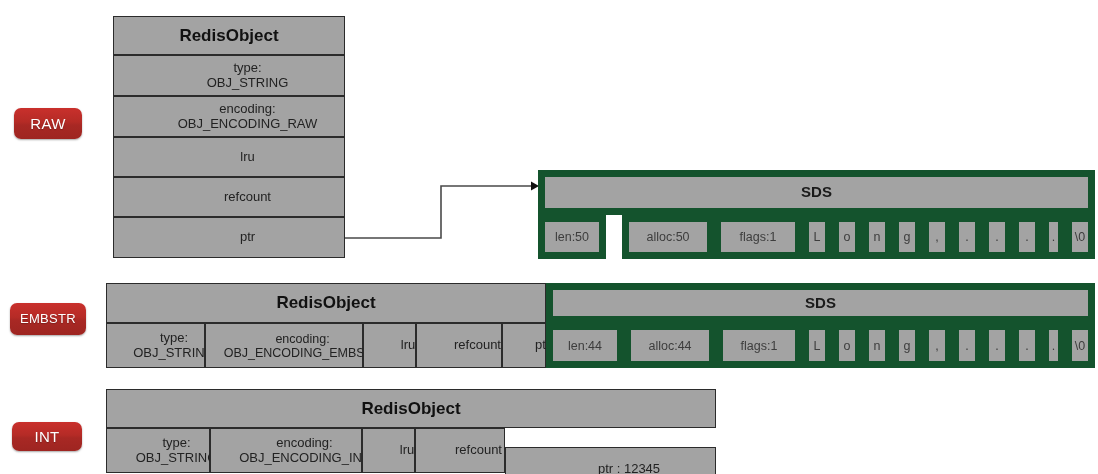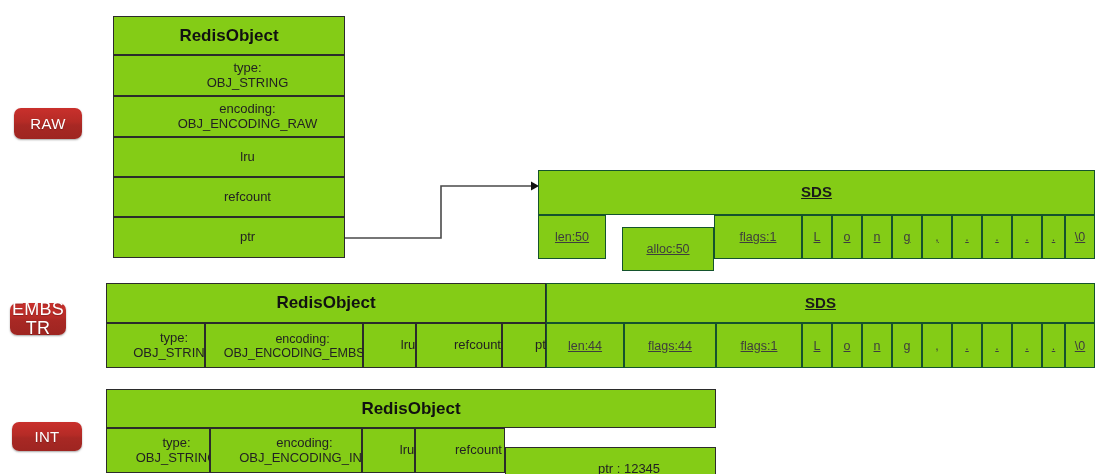--- a/index.html
+++ b/index.html
@@ -46,7 +46,7 @@
   .cell {
     position: absolute;
     box-sizing: border-box;
-    background: #84cc16;
+    background: #a3a3a3;
     display: flex;
     align-items: center;
     justify-content: center;

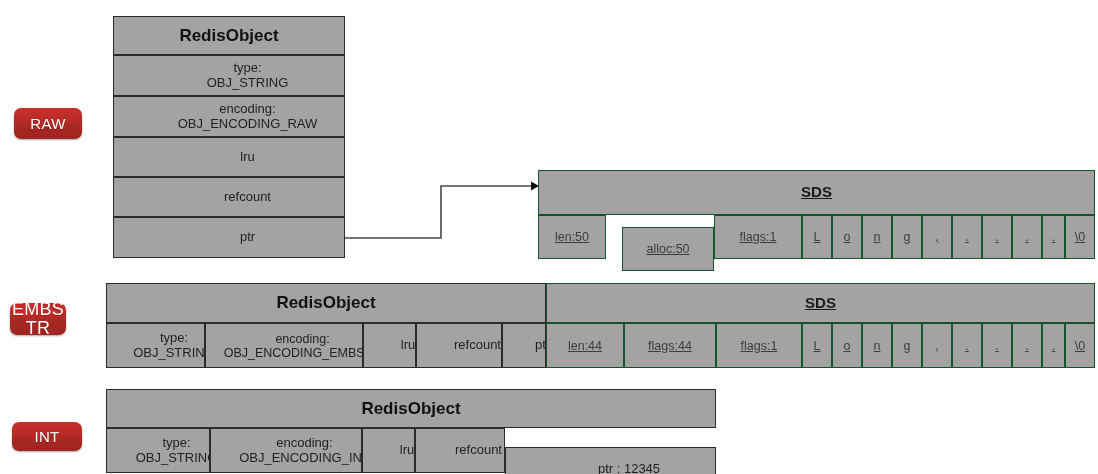--- a/index.html
+++ b/index.html
@@ -69,7 +69,7 @@
     font-size: 12.5px;
     color: #3d3d3d;
   }
-  .thin { border: 1px solid #14532d; text-decoration: underline; }
+  .thin { border: 7px solid #14532d; }
   .thick { border: 1.6px solid #2b2b2b; }
   .sds-title {
     font-weight: bold;

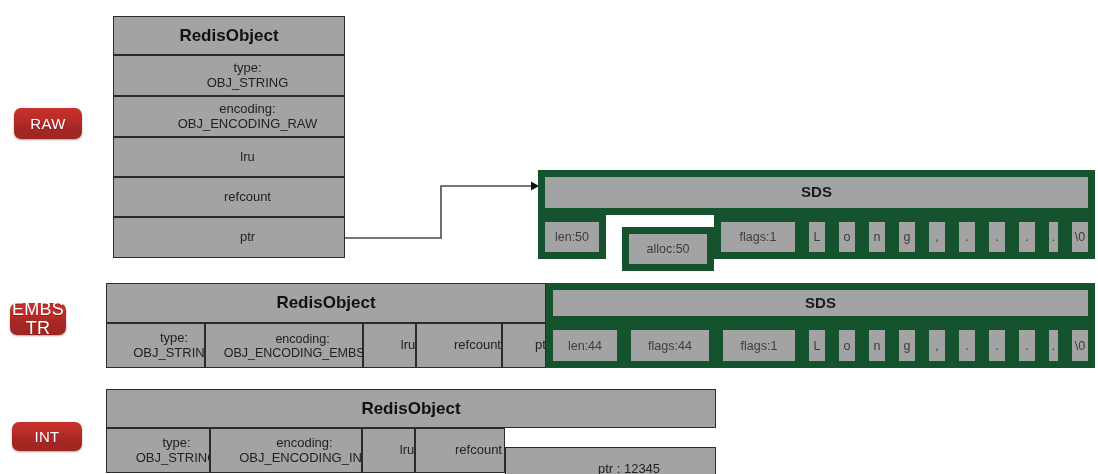--- a/index.html
+++ b/index.html
@@ -109,7 +109,7 @@
 <div class="cell sds-title thin" style="left:538px; top:170px; width:557px; height:45px;">SDS</div>
 
 <div class="cell sds-cell thin" style="left:538px; top:215px; width:68px; height:44px;">len:50</div>
-<div class="cell sds-cell thin" style="left:622px; top:215px; width:92px; height:44px;margin-top:12px;">alloc:50</div>
+<div class="cell sds-cell thin" style="left:622px; top:215px; width:92px; height:44px;">alloc:50</div>
 <div class="cell sds-cell thin" style="left:714px; top:215px; width:88px; height:44px;">flags:1</div>
 
 <div class="cell sds-cell thin" style="left:802px; top:215px; width:30px; height:44px;">L</div>

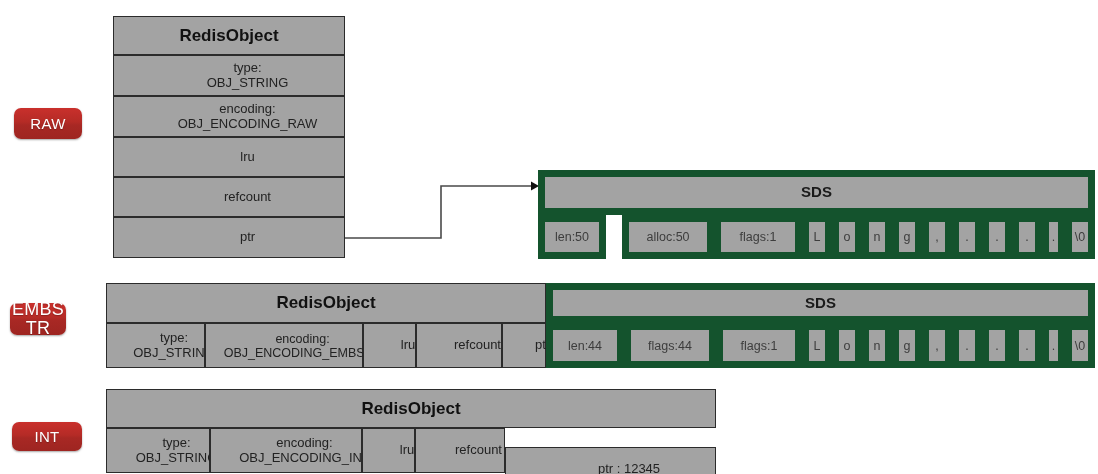--- a/index.html
+++ b/index.html
@@ -36,7 +36,7 @@
     white-space: normal;
   }
   .badge-raw    { left: 14px; top: 108px; width: 68px; height: 31px; }
-  .badge-embstr { left: 10px; top: 303px; width: 56px; height: 32px; font-size: 18px; }
+  .badge-embstr { left: 10px; top: 303px; width: 76px; height: 32px; font-size: 13px; }
   .badge-int    { left: 12px; top: 422px; width: 70px; height: 29px; }
   .badge-embstr .badge-text {
     display: block;

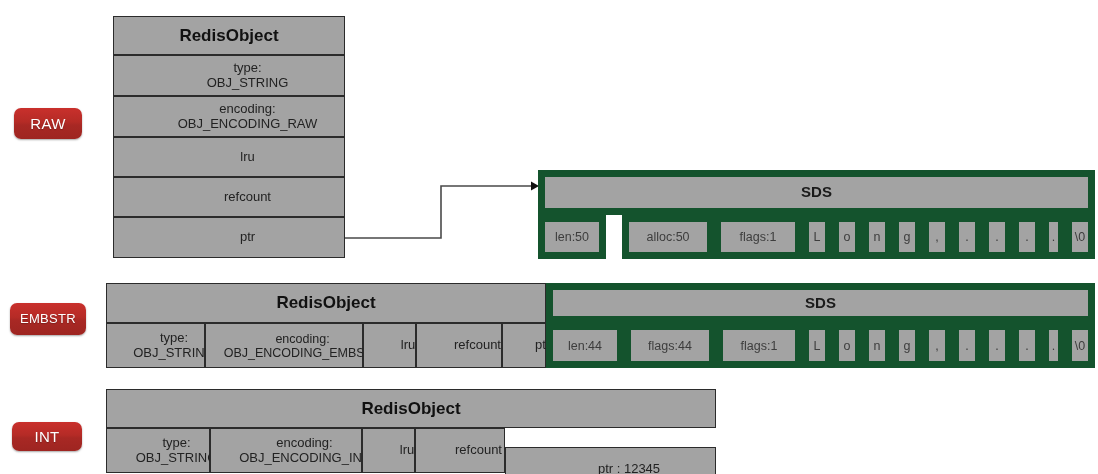--- a/index.html
+++ b/index.html
@@ -140,7 +140,7 @@
 <div class="cell field-cell thick" style="left:502px; top:323px; width:44px; height:45px;">ptr</div>
 
 <div class="cell sds-cell thin" style="left:546px; top:323px; width:78px; height:45px;">len:44</div>
-<div class="cell sds-cell thin" style="left:624px; top:323px; width:92px; height:45px;">flags:44</div>
+<div class="cell sds-cell thin" style="left:624px; top:323px; width:92px; height:45px;">alloc:44</div>
 <div class="cell sds-cell thin" style="left:716px; top:323px; width:86px; height:45px;">flags:1</div>
 
 <div class="cell sds-cell thin" style="left:802px; top:323px; width:30px; height:45px;">L</div>

